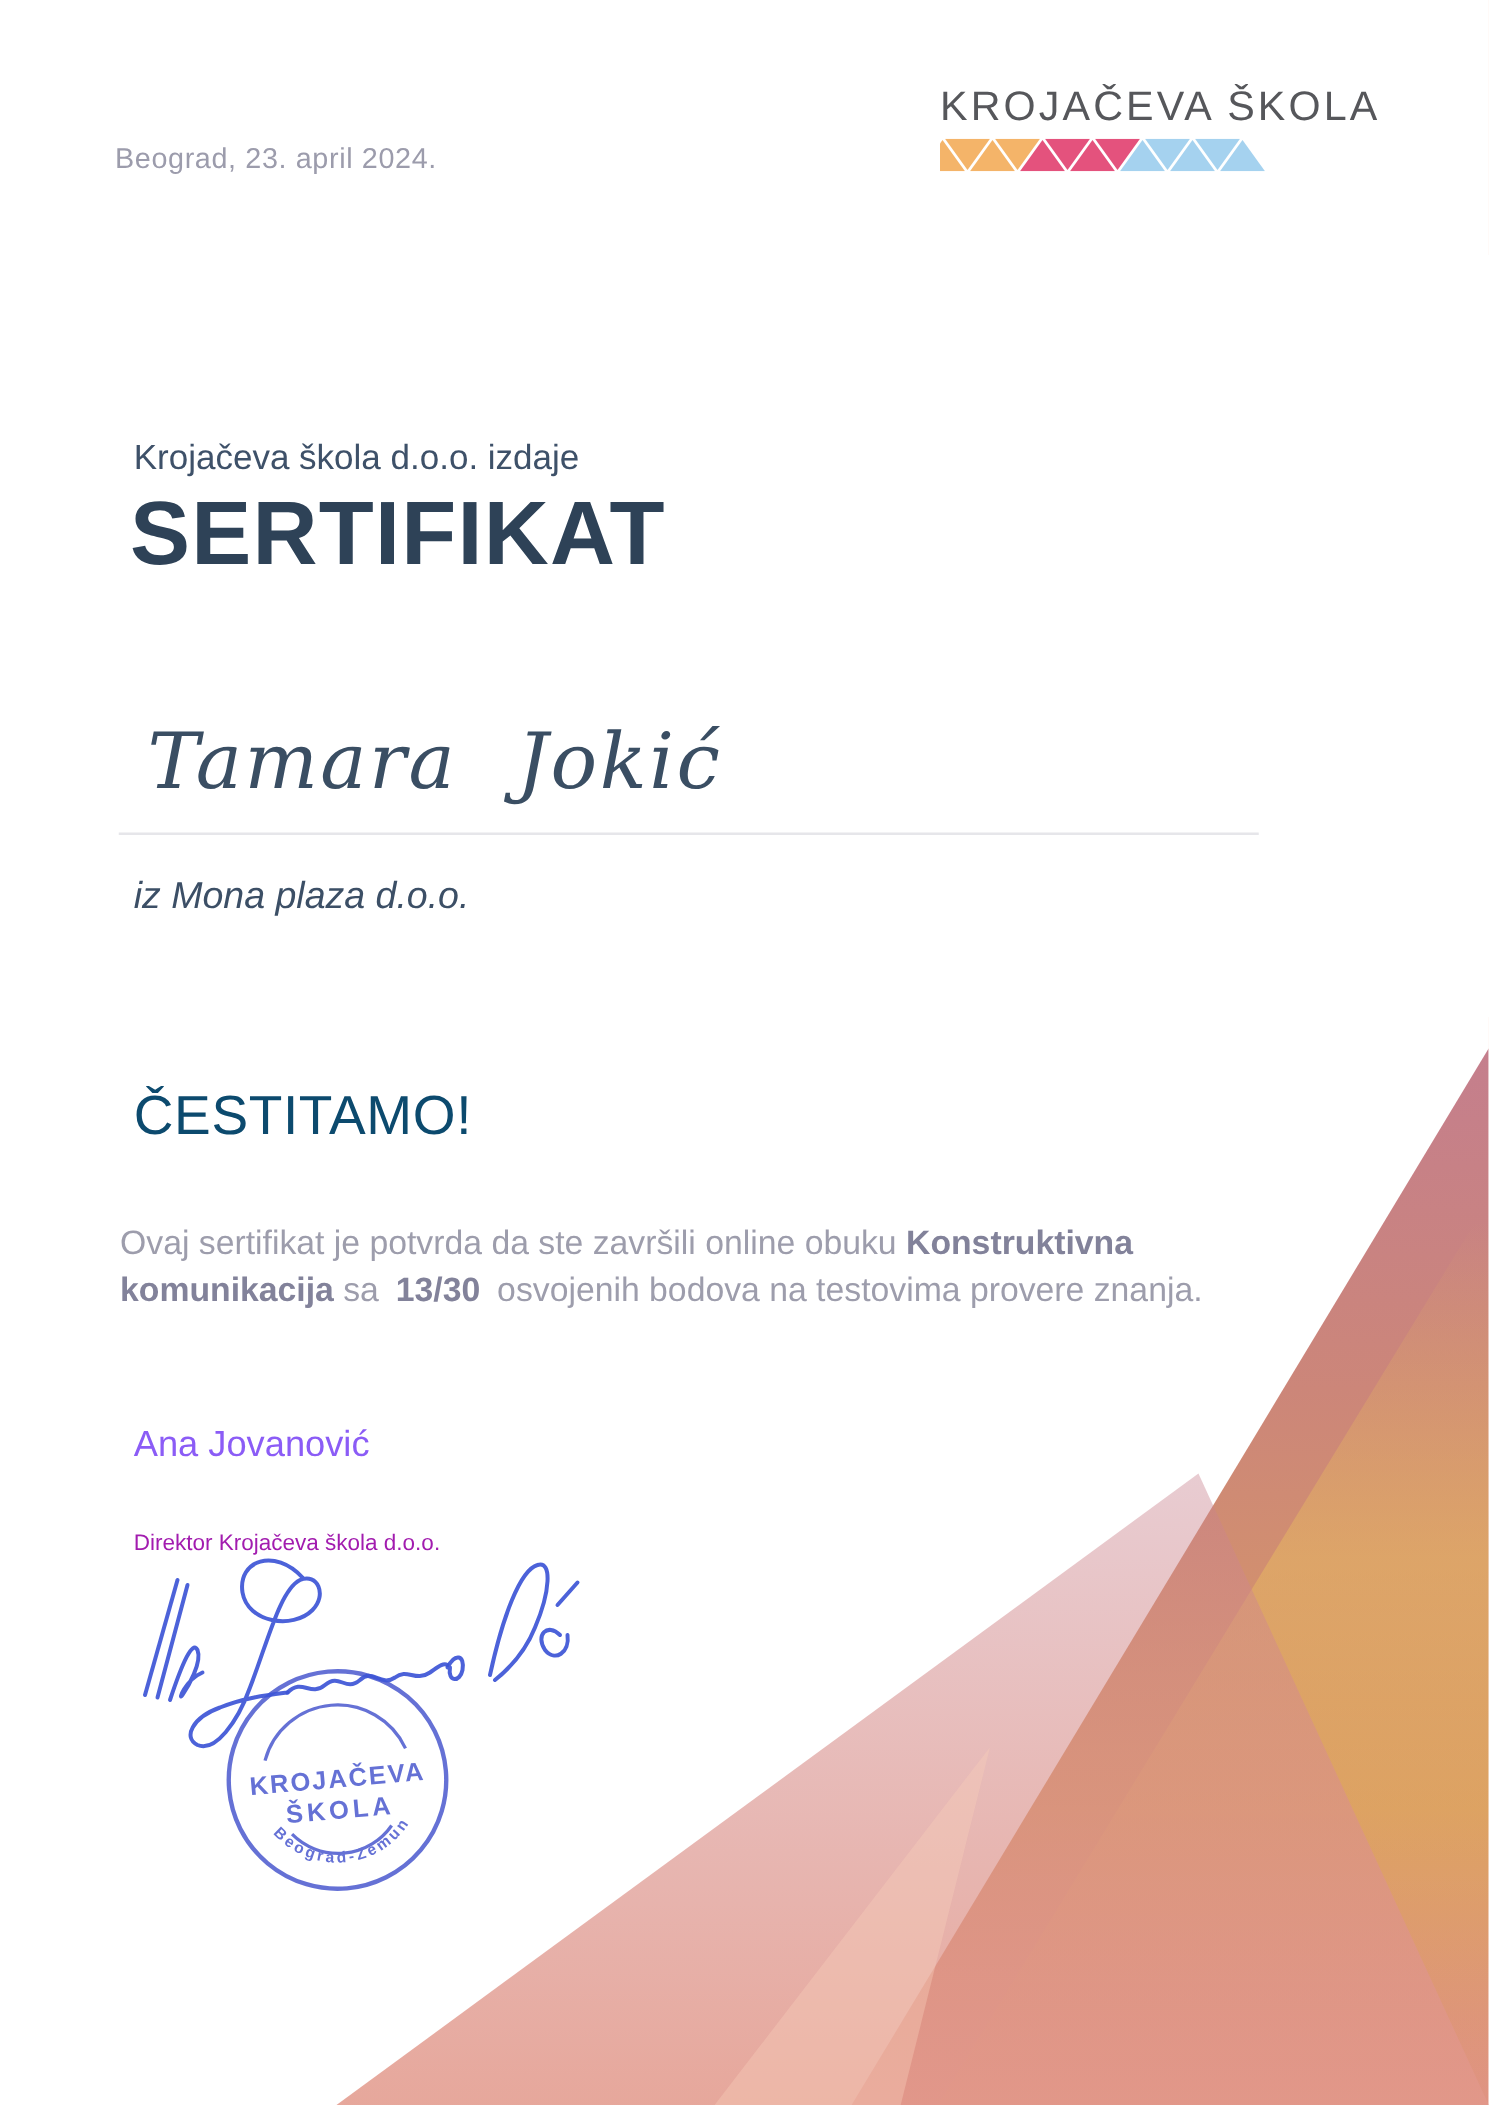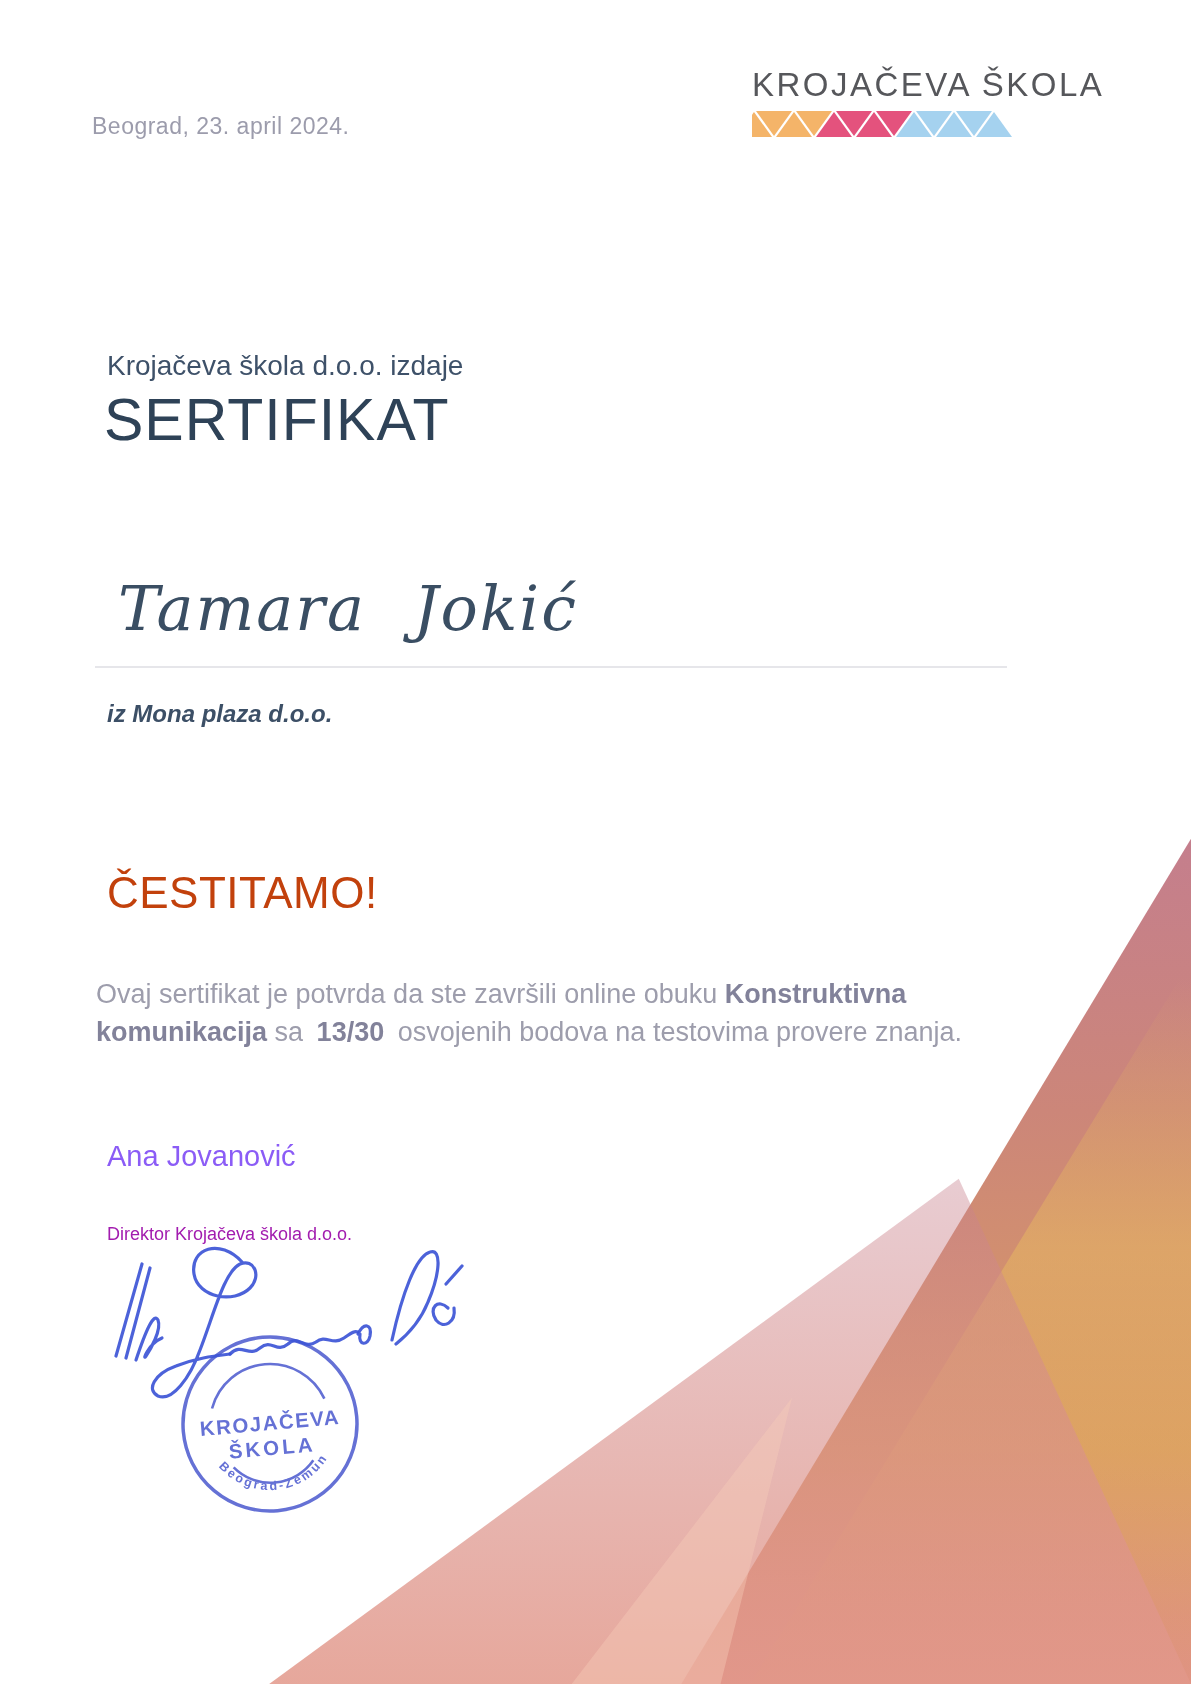--- a/index.html
+++ b/index.html
@@ -35,7 +35,7 @@
   .logo-strip{margin-top:7px;display:block;}
   .lt-o{fill:#f4b469}.lt-p{fill:#e4527d}.lt-b{fill:#a5d2ef}
   .issuer{left:107px;top:350px;font-size:28px;color:#3e5169;}
-  .title{left:104px;top:386px;font-size:59px;font-weight:400;color:#2e4257;letter-spacing:1px;}
+  .title{left:104px;top:386px;font-size:72px;font-weight:700;color:#2e4257;letter-spacing:1px;}
   .recipient-name{
     left:106px;top:572px;font-size:62px;font-style:italic;
     font-family:"DejaVu Serif",serif;color:#3a4e63;letter-spacing:2px;word-spacing:26px;margin-left:12px;

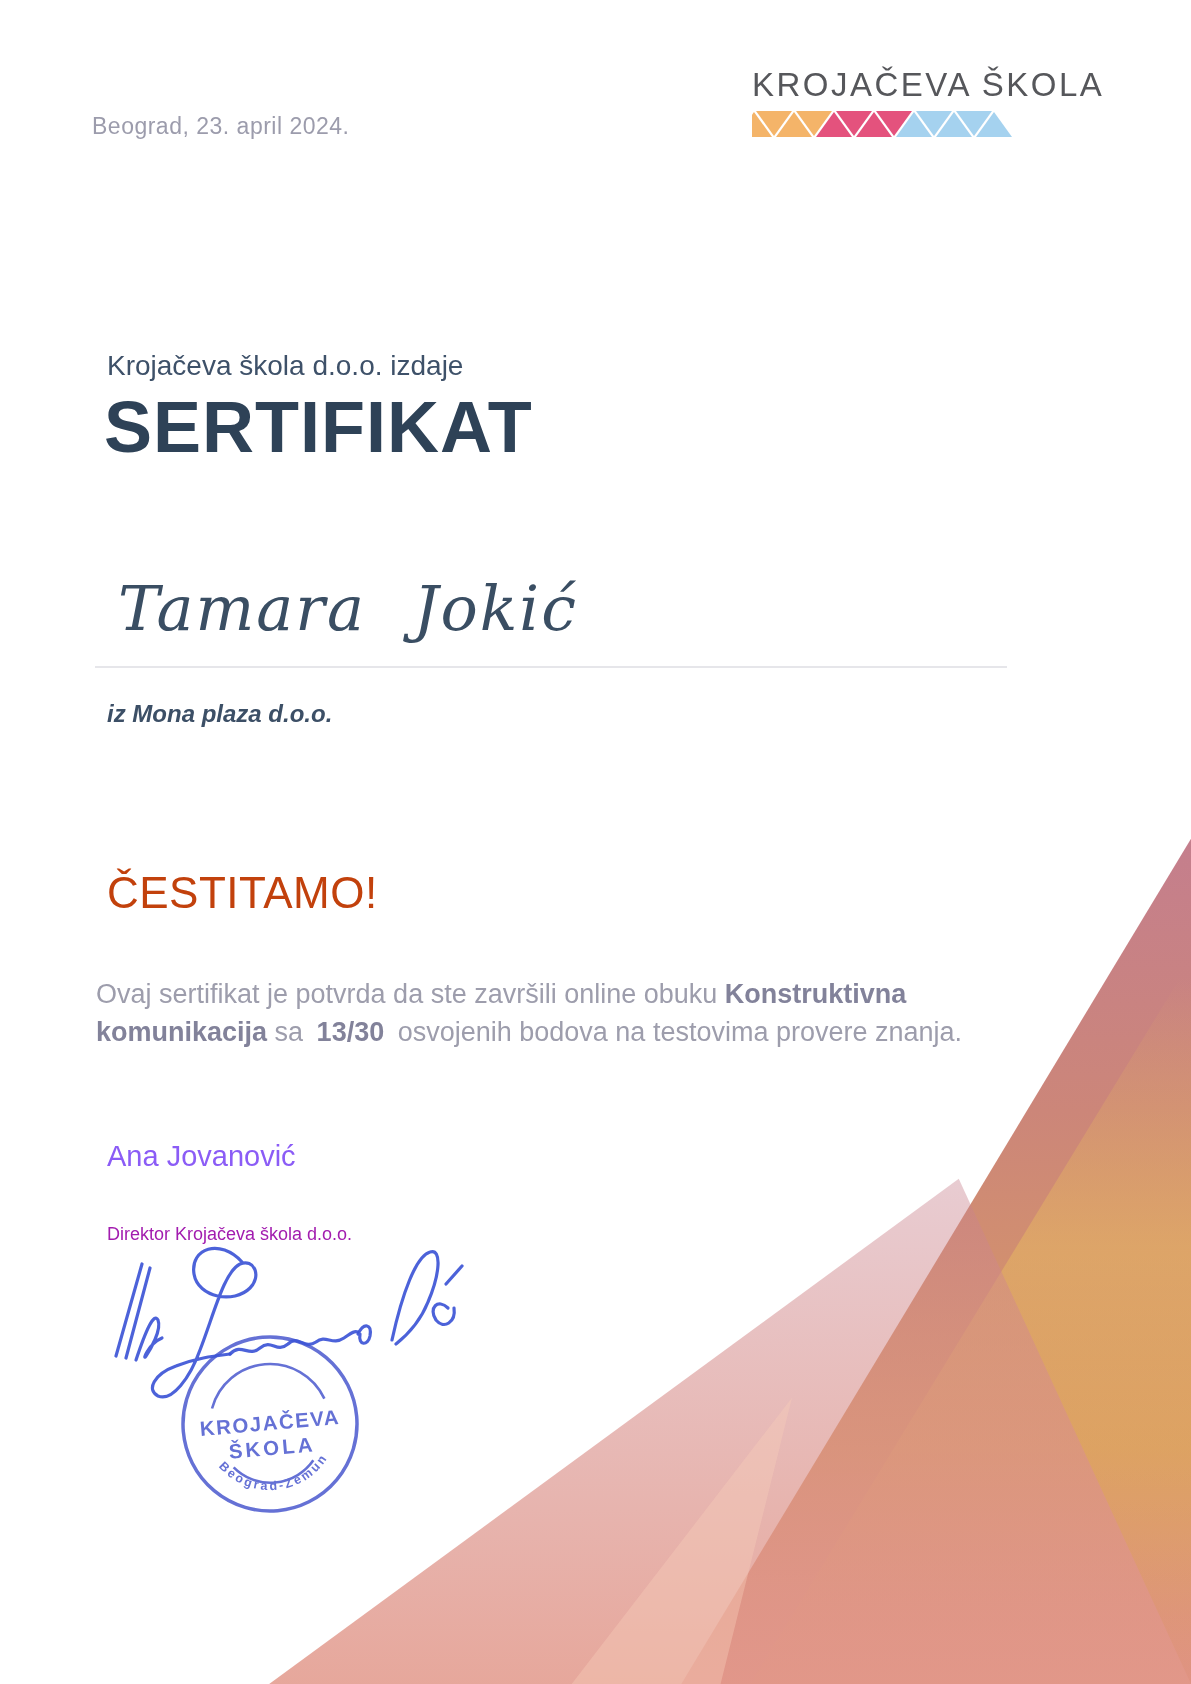--- a/index.html
+++ b/index.html
@@ -41,7 +41,7 @@
     font-family:"DejaVu Serif",serif;color:#3a4e63;letter-spacing:2px;word-spacing:26px;margin-left:12px;
   }
   .name-underline{left:95px;top:666px;width:912px;height:2px;background:#e6e6ea;}
-  .company{left:107px;top:700px;font-size:24px;font-style:italic;font-weight:bold;color:#3c4f66;}
+  .company{left:107px;top:700px;font-size:30px;font-style:italic;font-weight:normal;color:#3c4f66;}
   .congrats{left:107px;top:868px;font-size:44px;color:#c2410c;letter-spacing:0.5px;}
   .bodytext{
     left:96px;top:948px;width:930px;font-size:27px;line-height:38px;color:#9d9dac;

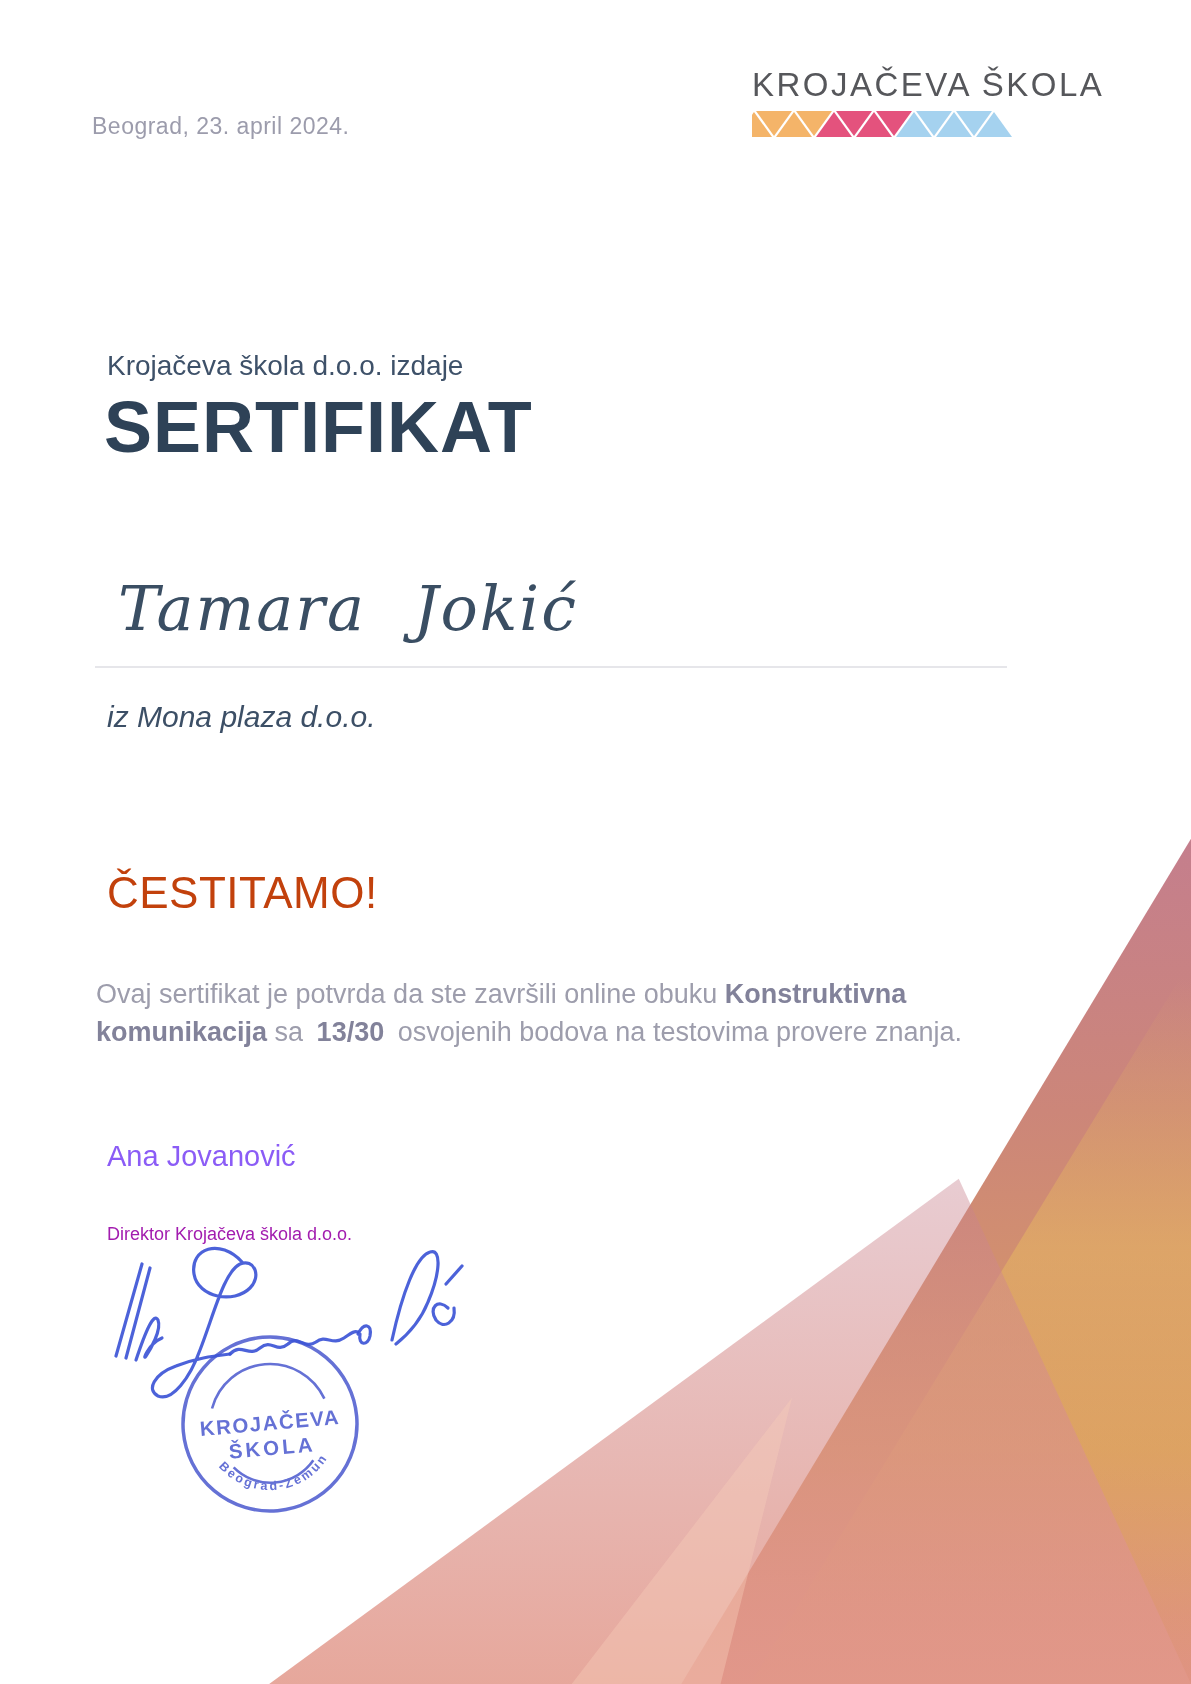--- a/index.html
+++ b/index.html
@@ -42,7 +42,7 @@
   }
   .name-underline{left:95px;top:666px;width:912px;height:2px;background:#e6e6ea;}
   .company{left:107px;top:700px;font-size:30px;font-style:italic;font-weight:normal;color:#3c4f66;}
-  .congrats{left:107px;top:868px;font-size:44px;color:#c2410c;letter-spacing:0.5px;}
+  .congrats{left:107px;top:868px;font-size:44px;color:#0c4a6e;letter-spacing:0.5px;}
   .bodytext{
     left:96px;top:948px;width:930px;font-size:27px;line-height:38px;color:#9d9dac;
   }

